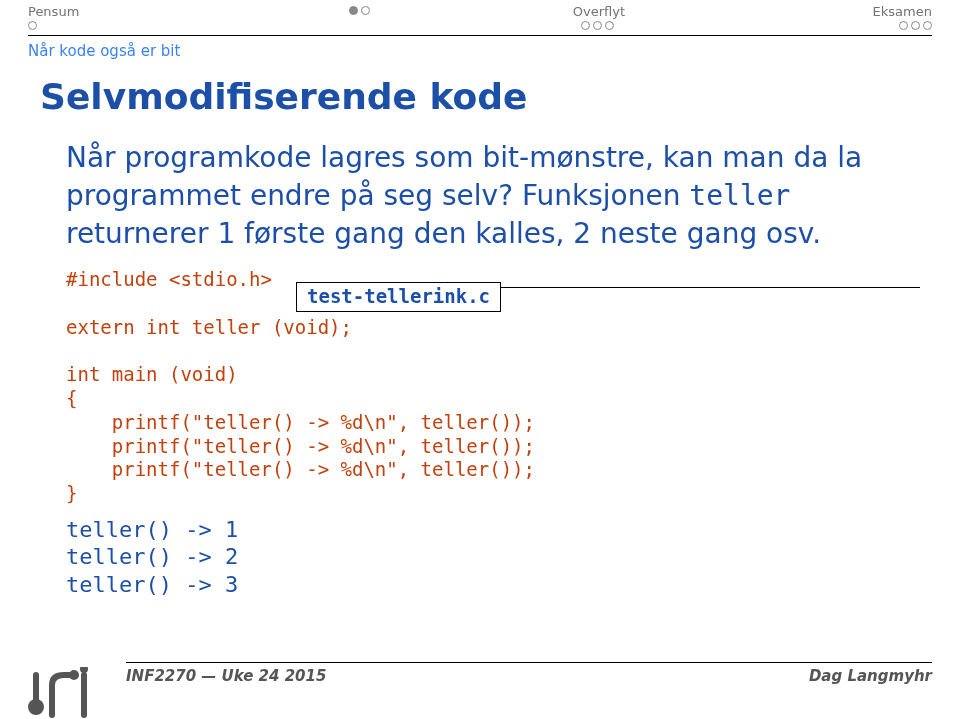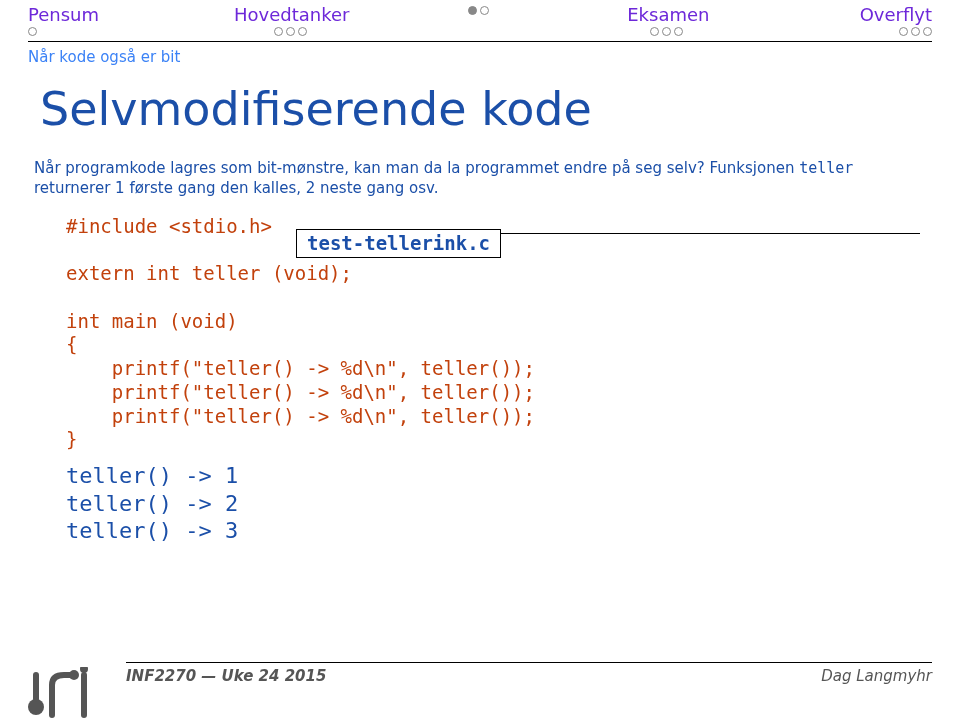--- a/index.html
+++ b/index.html
@@ -18,8 +18,8 @@
   .topnav .col:first-child { text-align: left; flex: 0.9; }
   .topnav .col:last-child { text-align: right; flex: 0.9; }
   .topnav .label {
-    color: #6d28d9;
-    font-size: 18px;
+    color: #737373;
+    font-size: 13px;
     cursor: pointer;
   }
   .dots { margin-top: 2px; font-size: 0; }

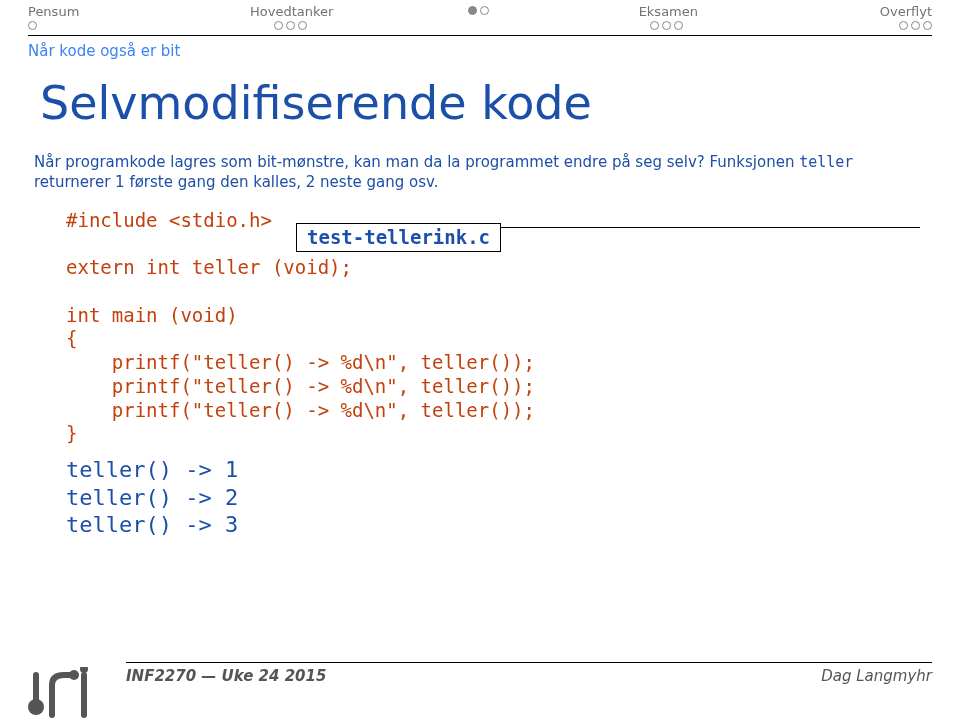--- a/index.html
+++ b/index.html
@@ -140,10 +140,6 @@
   <div class="col">
     <div class="label">Pensum</div>
     <div class="dots"><span></span></div>
-  </div>
-  <div class="col">
-    <div class="label">Hovedtanker</div>
-    <div class="dots"><span></span><span></span><span></span></div>
   </div>
   <div class="col">
     <div class="dots"><span class="fill"></span><span></span></div>

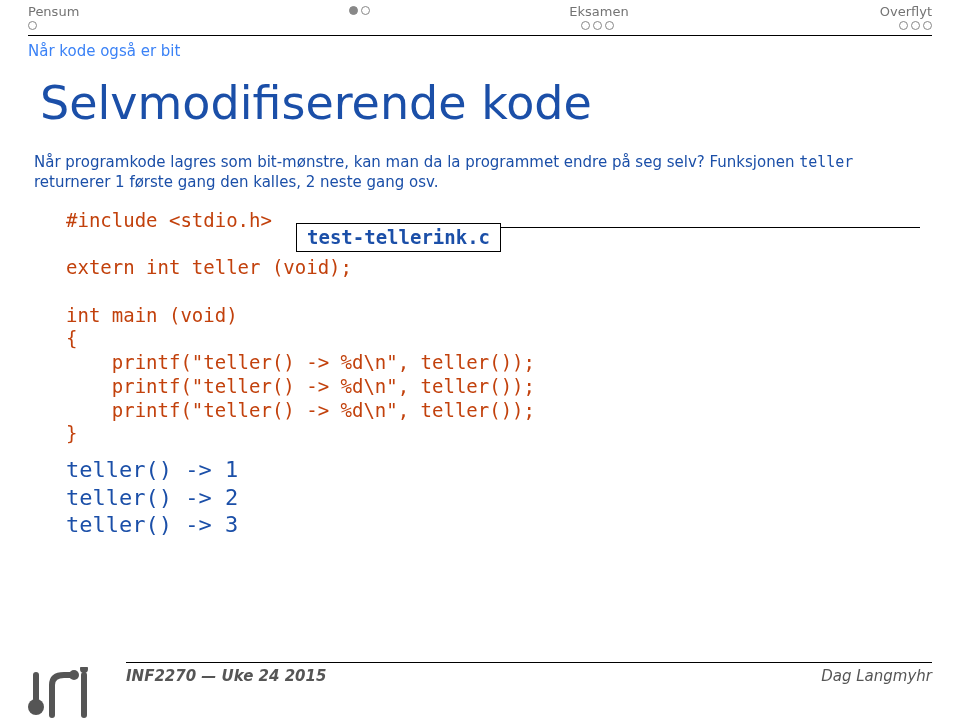--- a/index.html
+++ b/index.html
@@ -145,11 +145,11 @@
     <div class="dots"><span class="fill"></span><span></span></div>
   </div>
   <div class="col">
+    <div class="label">Overflyt</div>
+    <div class="dots"><span></span><span></span><span></span></div>
+  </div>
+  <div class="col">
     <div class="label">Eksamen</div>
-    <div class="dots"><span></span><span></span><span></span></div>
-  </div>
-  <div class="col">
-    <div class="label">Overflyt</div>
     <div class="dots"><span></span><span></span><span></span></div>
   </div>
 </div>

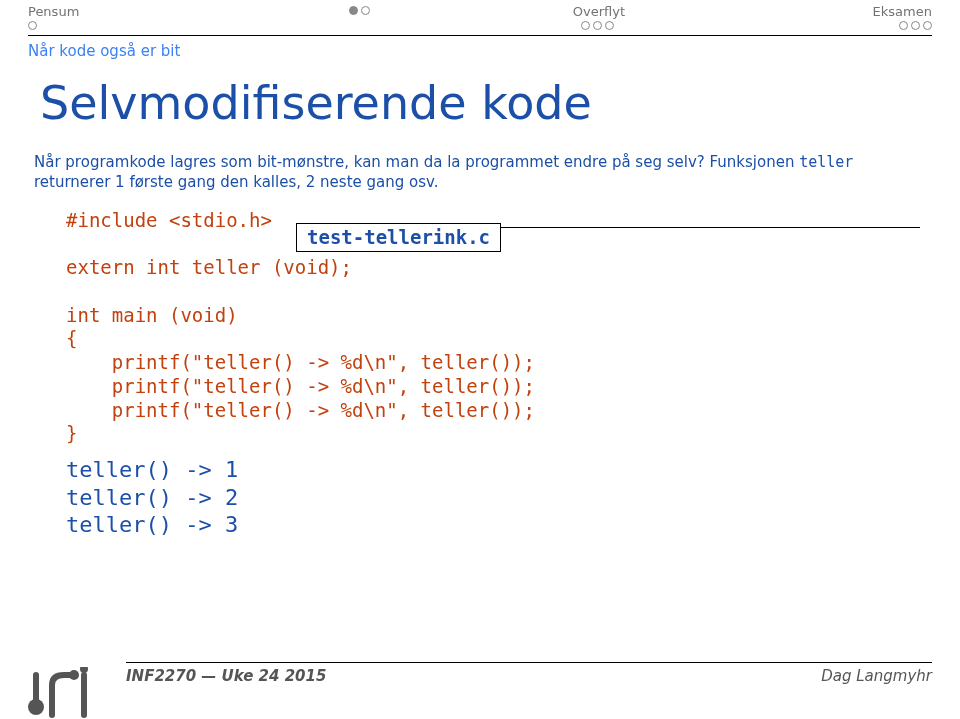--- a/index.html
+++ b/index.html
@@ -44,8 +44,8 @@
   }
 
   .title {
-    font-size: 46px;
-    font-weight: normal;
+    font-size: 36px;
+    font-weight: bold;
     color: #1b4fa8;
     margin: 16px 28px 0 40px;
   }

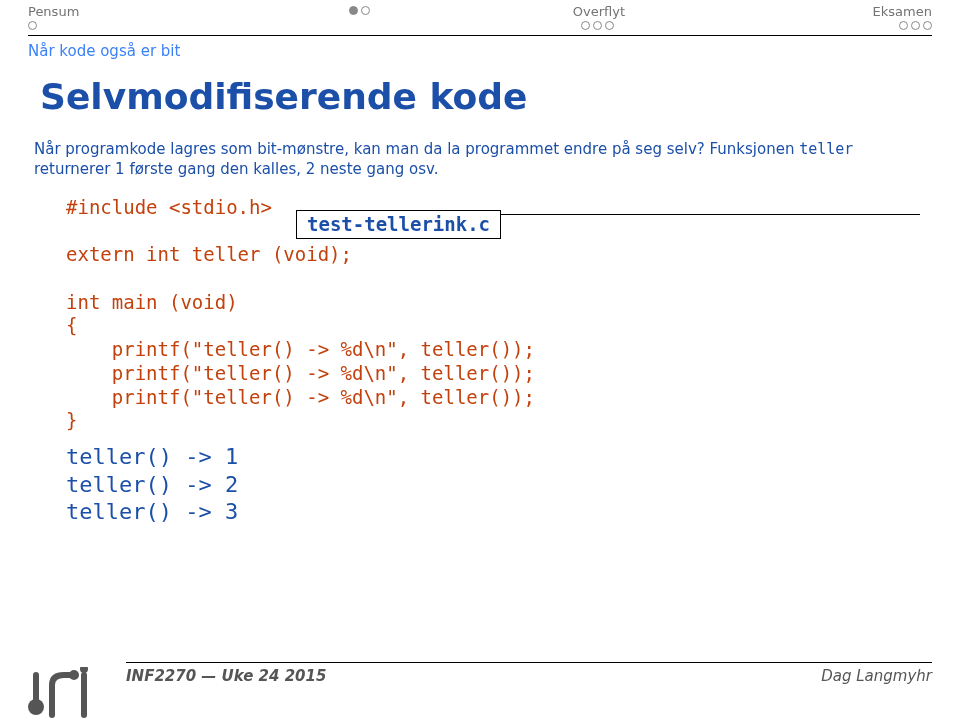--- a/index.html
+++ b/index.html
@@ -51,8 +51,8 @@
   }
 
   .body {
-    margin: 22px 40px 0 34px;
-    font-size: 15px;
+    margin: 22px 40px 0 66px;
+    font-size: 28px;
     color: #1b4fa8;
     line-height: 1.35;
   }

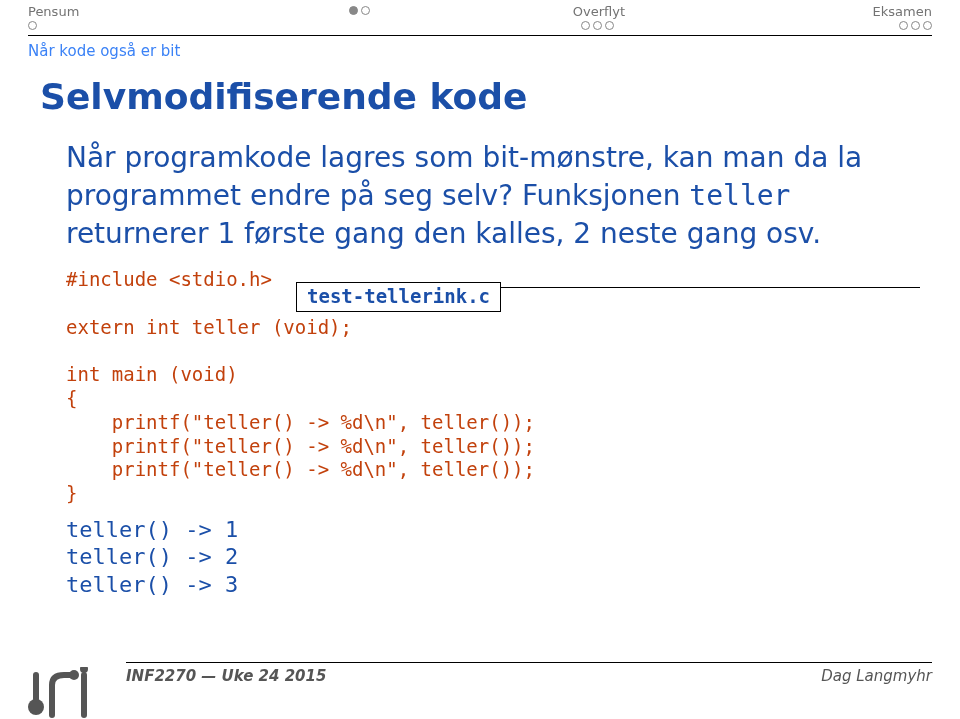--- a/index.html
+++ b/index.html
@@ -128,7 +128,7 @@
   .foot-right {
     margin-left: auto;
     font-style: italic;
-    font-weight: normal;
+    font-weight: bold;
     font-size: 15px;
     color: #555;
   }

